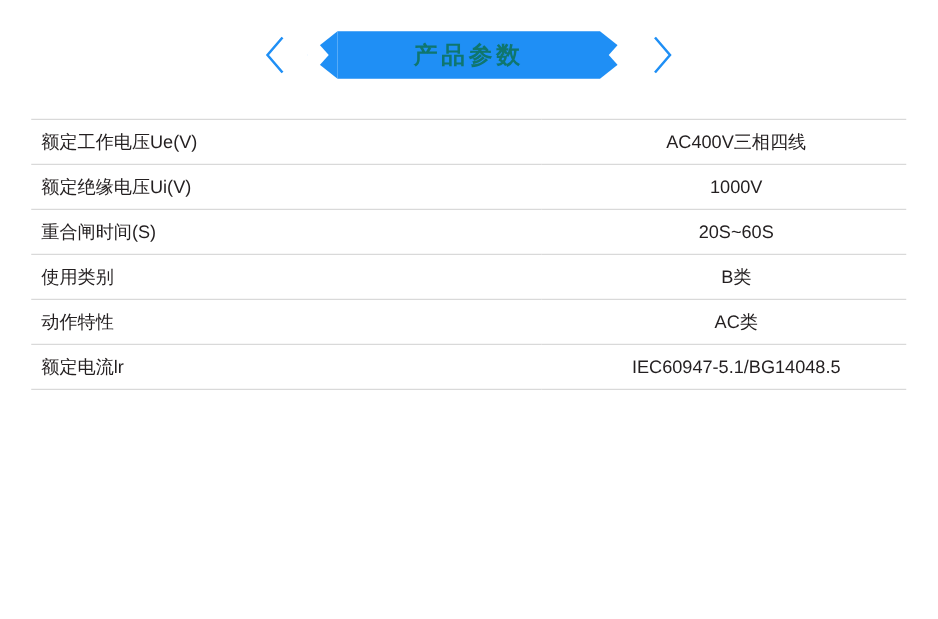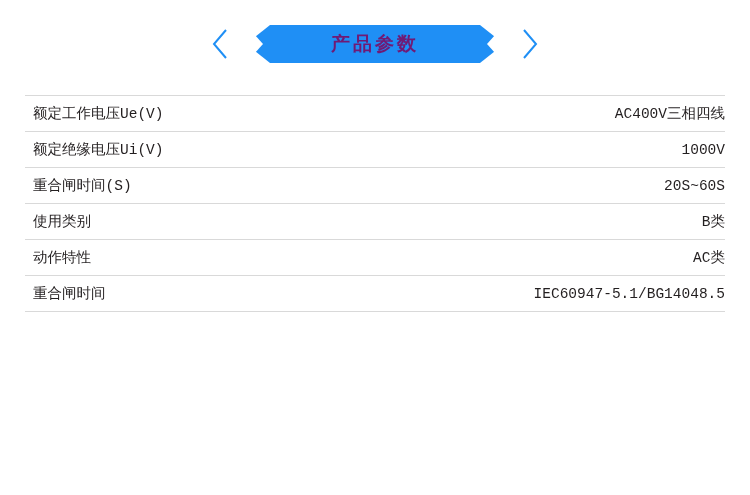--- a/index.html
+++ b/index.html
@@ -82,7 +82,7 @@
   .banner-text {
     position: relative;
     z-index: 3;
-    color: #701a75;
+    color: #0f766e;
     font-size: 19px;
     font-weight: bold;
     letter-spacing: 3px;

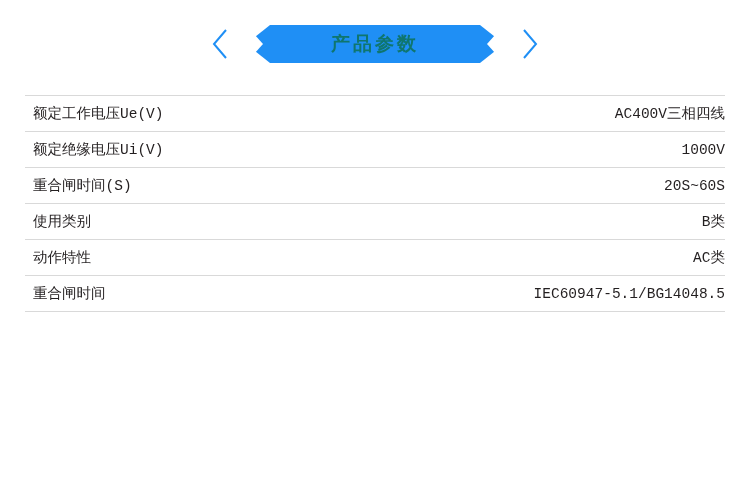--- a/index.html
+++ b/index.html
@@ -110,7 +110,6 @@
   }
   .spec-table tr {
     height: 36px;
-    font-family: Liberation Mono, monospace;
   }
   .spec-table td {
     border-top: 1px solid #d9d9d9;

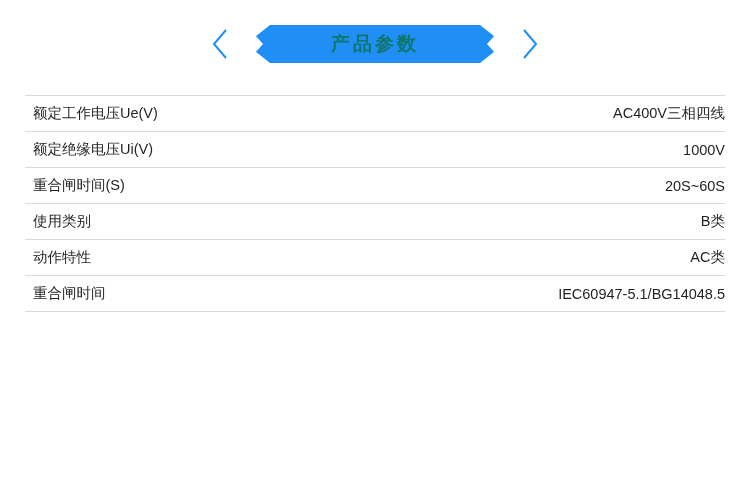--- a/index.html
+++ b/index.html
@@ -126,7 +126,7 @@
     text-align: left;
   }
   .spec-table tr td.value {
-    text-align: right;
+    text-align: center;
     padding-left: 20px;
     font-weight: normal;
   }

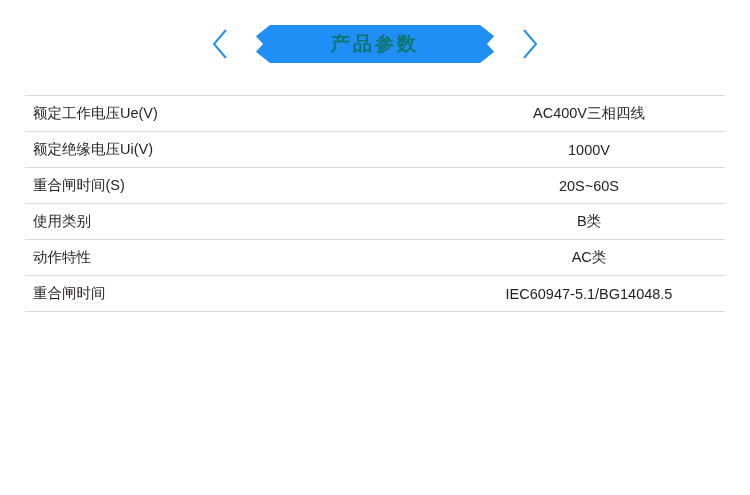--- a/index.html
+++ b/index.html
@@ -184,7 +184,7 @@
         <td class="value">AC类</td>
       </tr>
       <tr>
-        <td class="label">重合闸时间</td>
+        <td class="label">额定电流lr</td>
         <td class="value">IEC60947-5.1/BG14048.5</td>
       </tr>
     </tbody>

